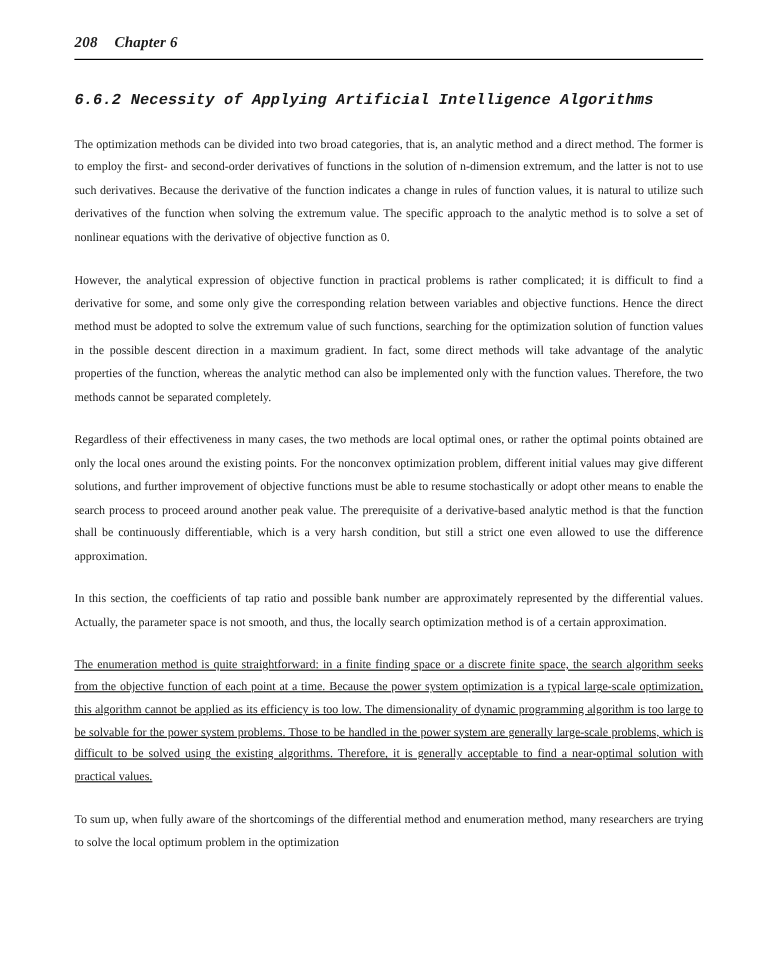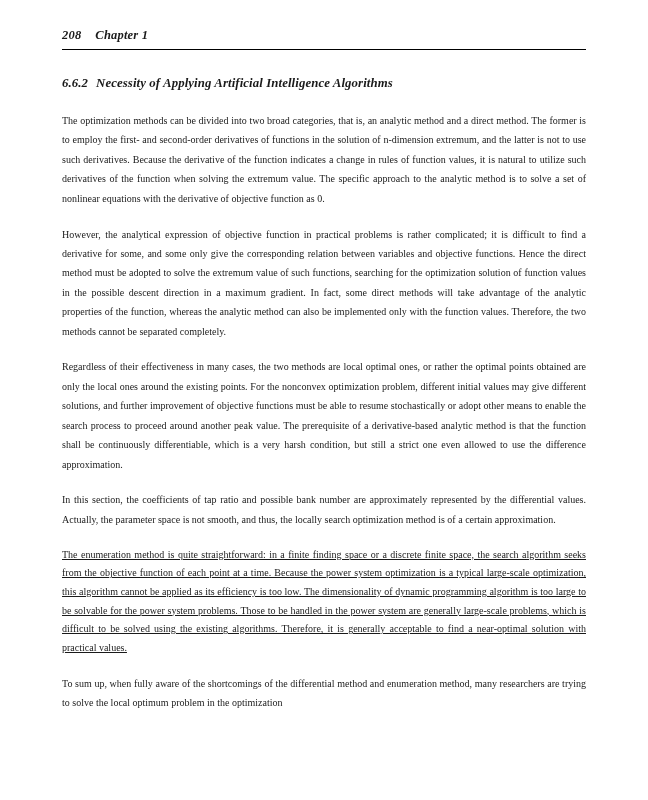--- a/index.html
+++ b/index.html
@@ -66,7 +66,7 @@
 
   <div class="running-head">
     <span class="folio">208</span>
-    <span>Chapter 1</span>
+    <span>Chapter 6</span>
   </div>
   <div class="rule"></div>
 

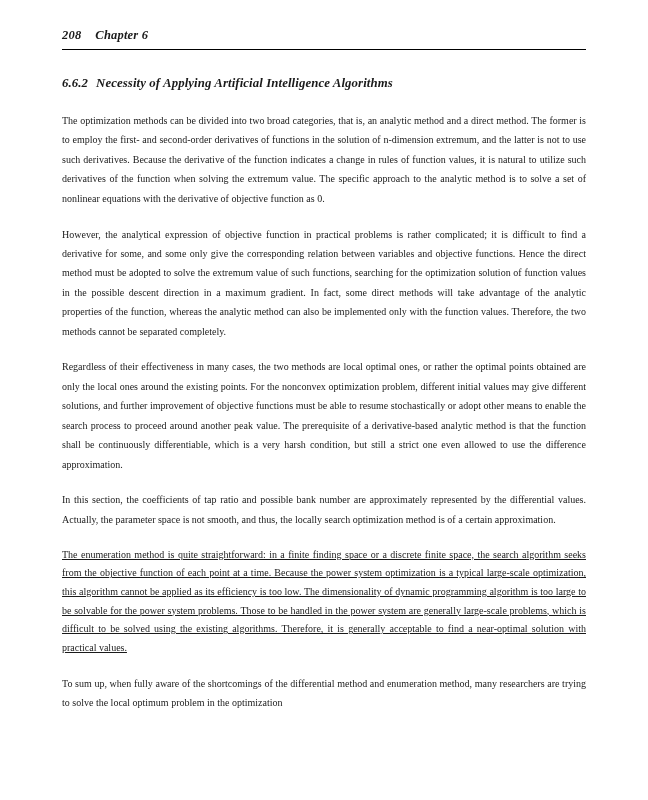--- a/index.html
+++ b/index.html
@@ -43,6 +43,7 @@
     font-size: 12.8px;
     margin: 0 0 20px 0;
     letter-spacing: 0.1px;
+    font-family: Liberation Mono, monospace;
   }
   .section-heading .num {
     margin-right: 8px;

